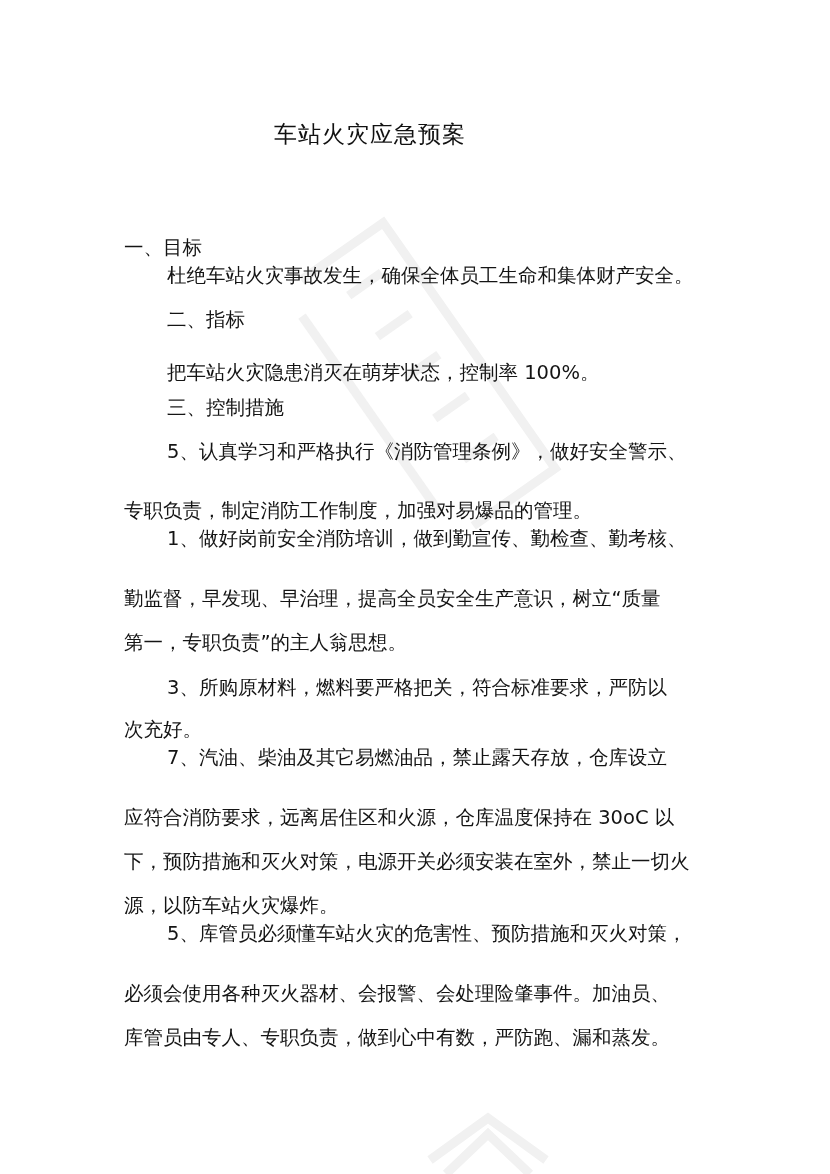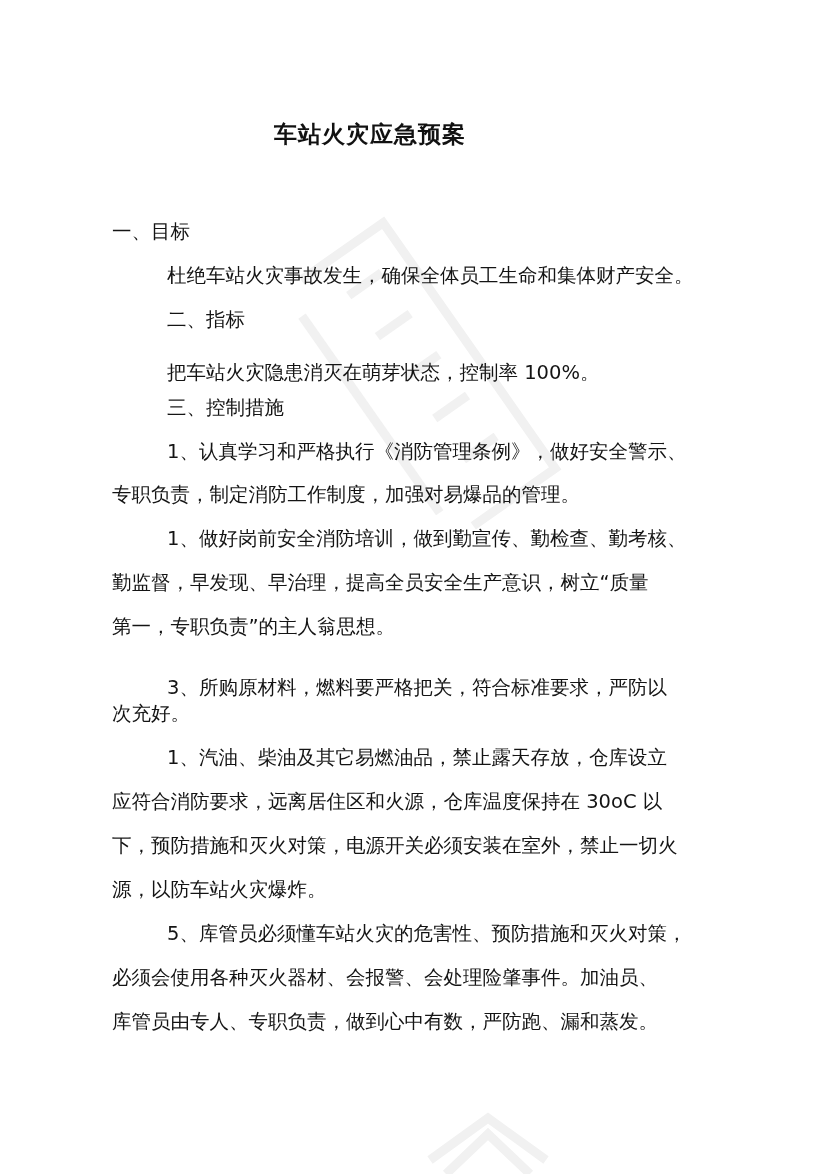--- a/index.html
+++ b/index.html
@@ -10,7 +10,7 @@
   .watermark { position:absolute; left:0; top:0; width:830px; height:1174px; pointer-events:none; }
   .title {
     position:absolute; left:0; width:740px; top:119px; text-align:center;
-    font-size:23px; font-weight:bold; letter-spacing:1px; color:#111;
+    font-size:23px; font-weight:normal; letter-spacing:1px; color:#111;
   }
   .line {
     position:absolute; font-size:19.5px; white-space:nowrap; height:30px; line-height:30px; color:#141414;

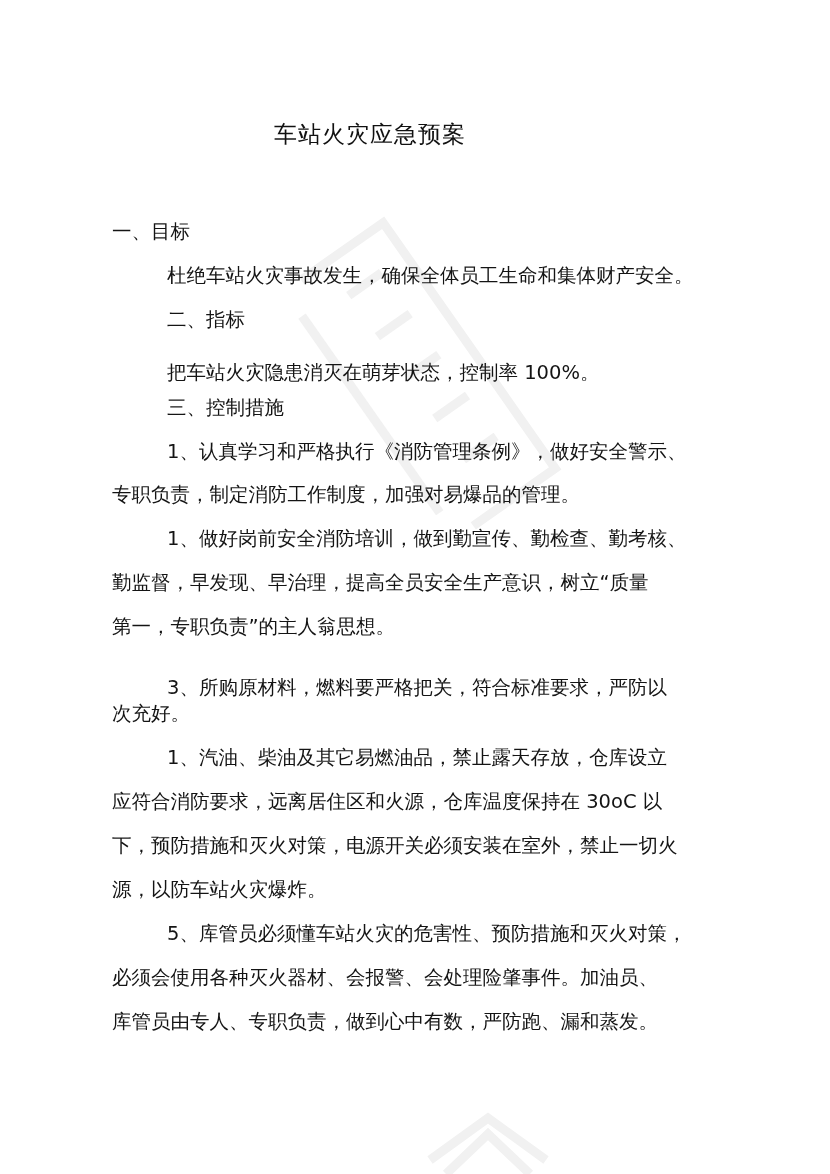--- a/index.html
+++ b/index.html
@@ -15,7 +15,7 @@
   .line {
     position:absolute; font-size:19.5px; white-space:nowrap; height:30px; line-height:30px; color:#141414;
   }
-  .l0 { left:112px; }
+  .l0 { left:124px;margin-top:16px; }
   .l1 { left:167px; }
 </style>
 </head>

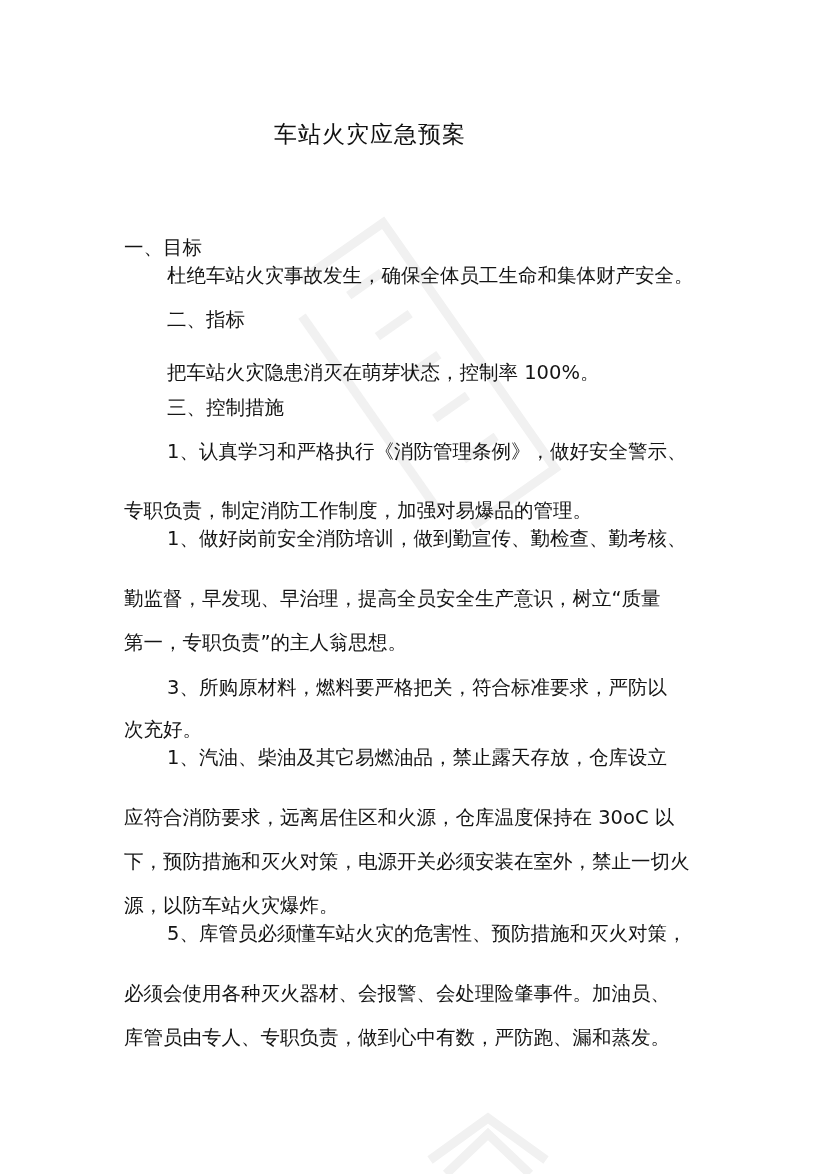--- a/index.html
+++ b/index.html
@@ -42,7 +42,7 @@
 <div class="line l1" style="top:305px">二、指标</div>
 <div class="line l1" style="top:358px">把车站火灾隐患消灭在萌芽状态，控制率 100%。</div>
 <div class="line l1" style="top:393px">三、控制措施</div>
-<div class="line l1" style="top:437px">1、认真学习和严格执行《消防管理条例》，做好安全警示、</div>
+<div class="line l1" style="top:437px">5、认真学习和严格执行《消防管理条例》，做好安全警示、</div>
 <div class="line l0" style="top:480px">专职负责，制定消防工作制度，加强对易爆品的管理。</div>
 <div class="line l1" style="top:524px">1、做好岗前安全消防培训，做到勤宣传、勤检查、勤考核、</div>
 <div class="line l0" style="top:568px">勤监督，早发现、早治理，提高全员安全生产意识，树立“质量</div>

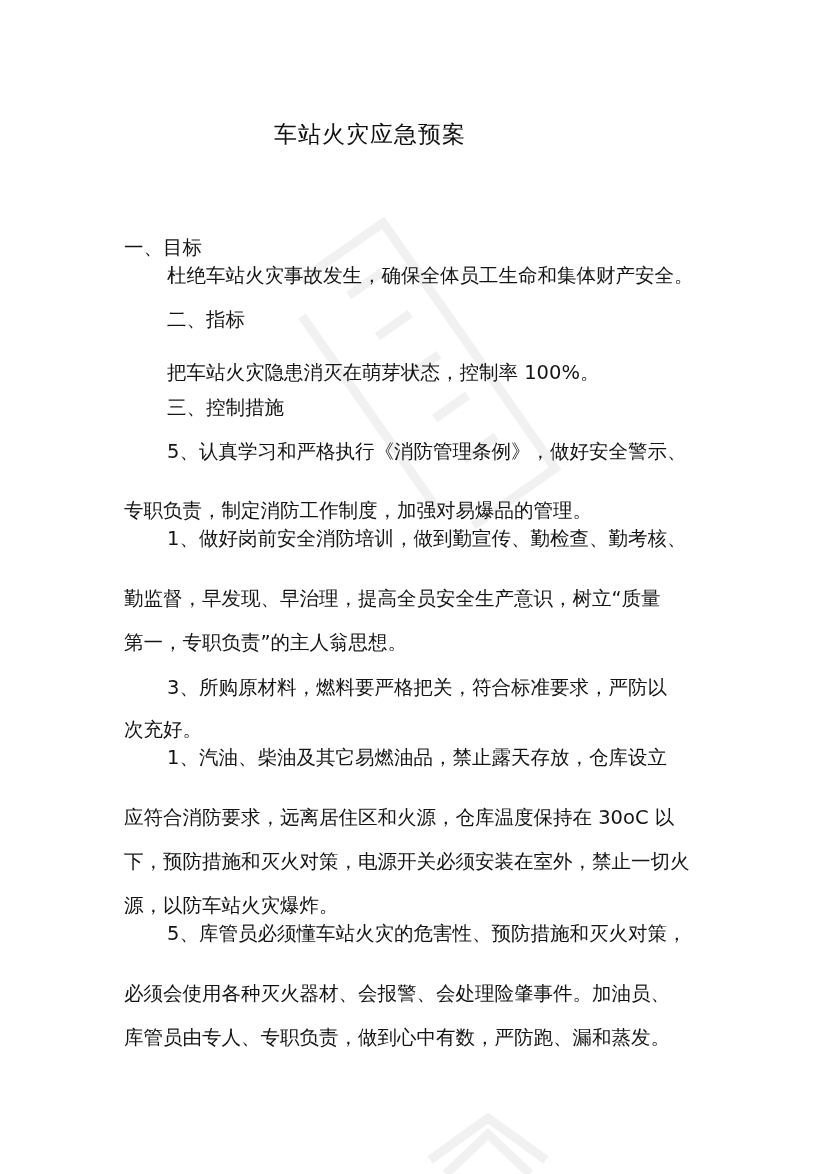--- a/index.html
+++ b/index.html
@@ -49,7 +49,7 @@
 <div class="line l0" style="top:612px">第一，专职负责”的主人翁思想。</div>
 <div class="line l1" style="top:673px">3、所购原材料，燃料要严格把关，符合标准要求，严防以</div>
 <div class="line l0" style="top:699px">次充好。</div>
-<div class="line l1" style="top:743px">1、汽油、柴油及其它易燃油品，禁止露天存放，仓库设立</div>
+<div class="line l1" style="top:743px">7、汽油、柴油及其它易燃油品，禁止露天存放，仓库设立</div>
 <div class="line l0" style="top:787px">应符合消防要求，远离居住区和火源，仓库温度保持在 30oC 以</div>
 <div class="line l0" style="top:831px">下，预防措施和灭火对策，电源开关必须安装在室外，禁止一切火</div>
 <div class="line l0" style="top:875px">源，以防车站火灾爆炸。</div>

